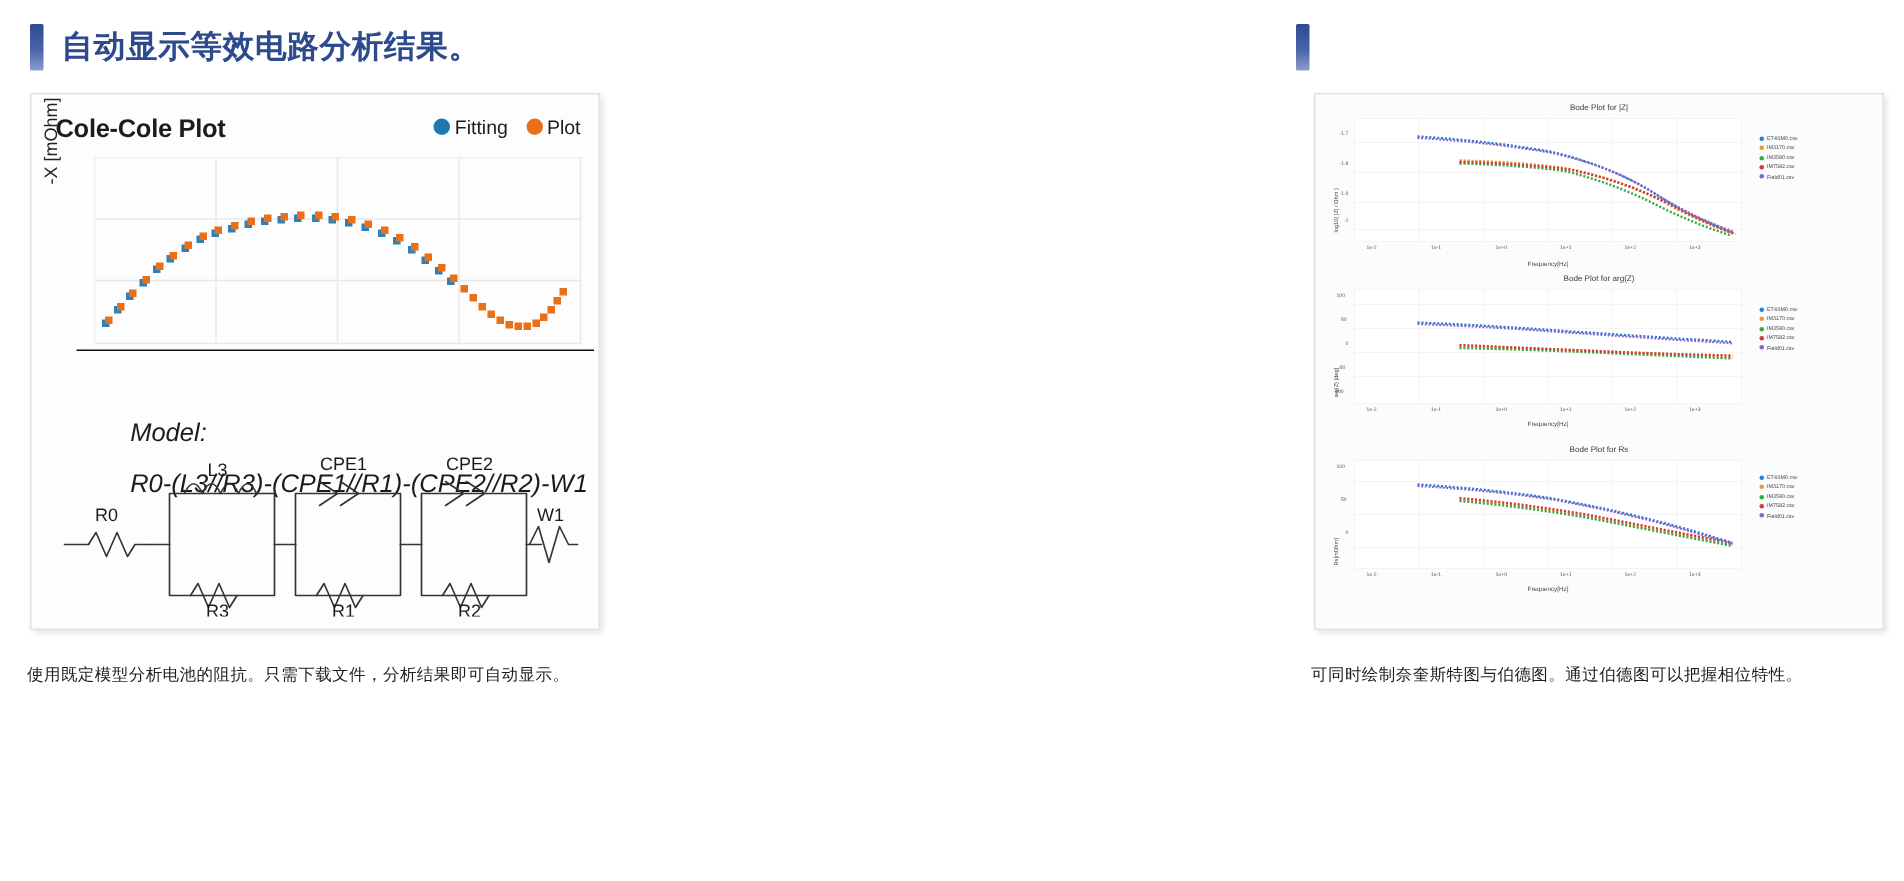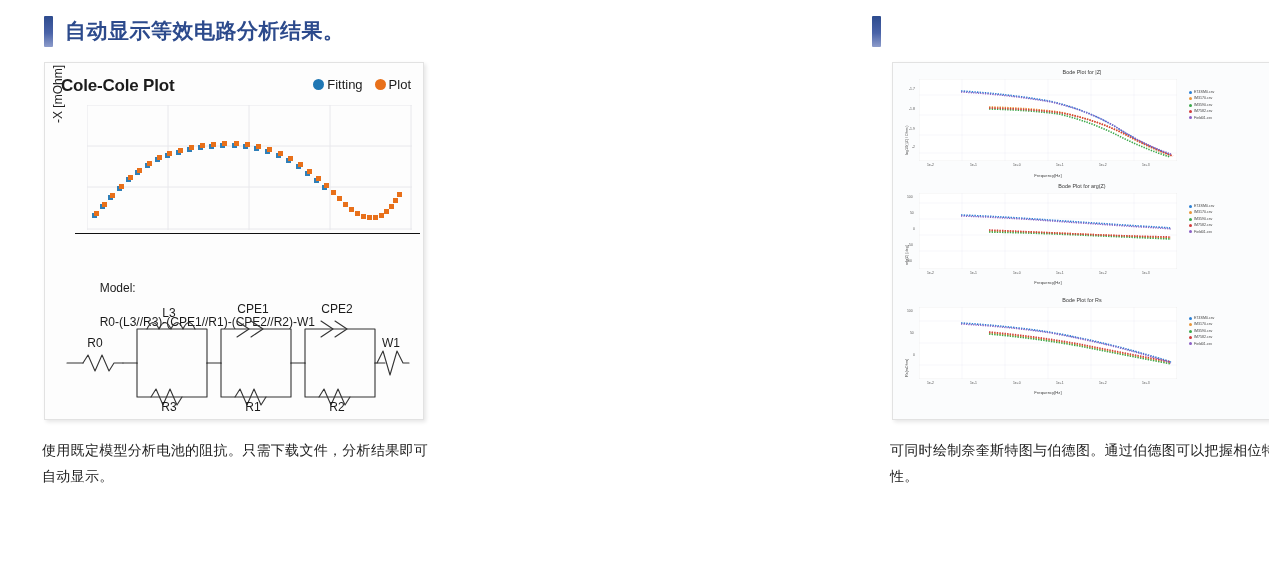--- a/index.html
+++ b/index.html
@@ -8,7 +8,7 @@
     font-family:"Liberation Sans","DejaVu Sans",sans-serif;
     overflow:hidden;position:relative;
   }
-  .board{position:absolute;inset:0;display:flex;padding-left:24px;}
+  .board{position:absolute;inset:0;display:flex;}
   .col{position:relative;box-sizing:border-box;}
   .col-1{width:430px;padding:0 16px 0 16px;}
   .col-2{width:420px;padding:0 16px 0 10px;}

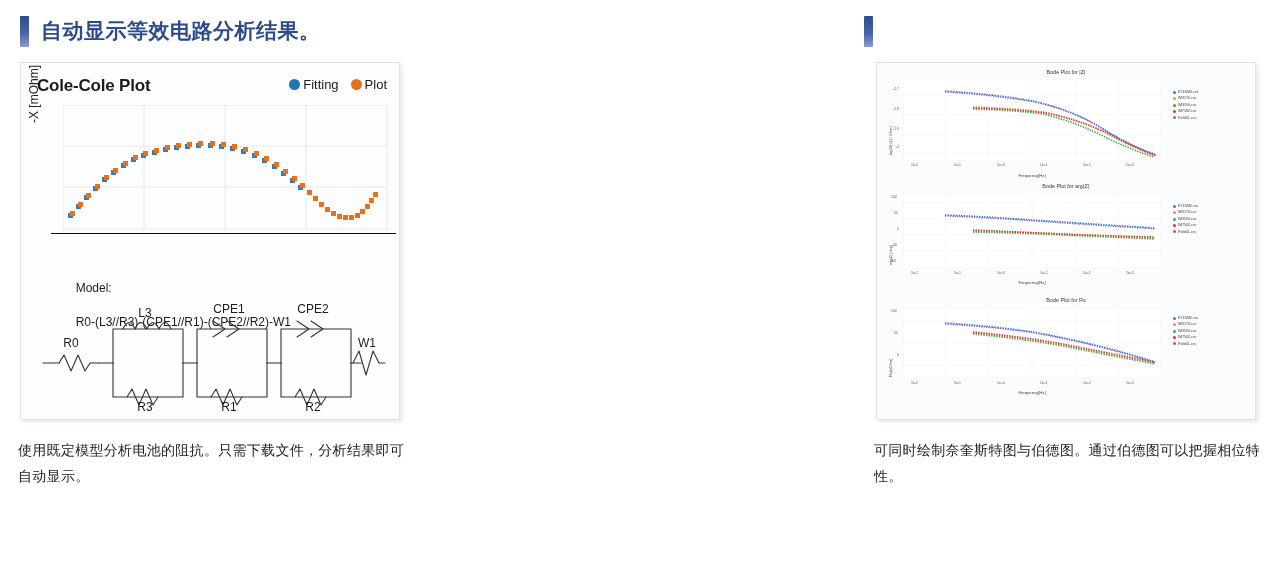--- a/index.html
+++ b/index.html
@@ -34,7 +34,7 @@
   .cc-ylab{position:absolute;left:6px;top:60px;font-size:12px;color:#222;transform:rotate(-90deg);transform-origin:left top;white-space:nowrap;}
   .cc-axis{position:absolute;left:30px;top:170px;width:345px;height:1px;background:#111;}
   .cc-xlab{position:absolute;left:0;right:0;top:175px;text-align:center;font-size:12px;color:#222;}
-  .model{position:absolute;left:28px;top:200px;font-size:12px;color:#1b1b1b;line-height:17px;white-space:pre;}
+  .model{position:absolute;left:28px;top:200px;font-size:17px;color:#1b1b1b;line-height:17px;white-space:pre;font-style:italic;}
 
   
   .bode{position:absolute;left:0;right:0;}

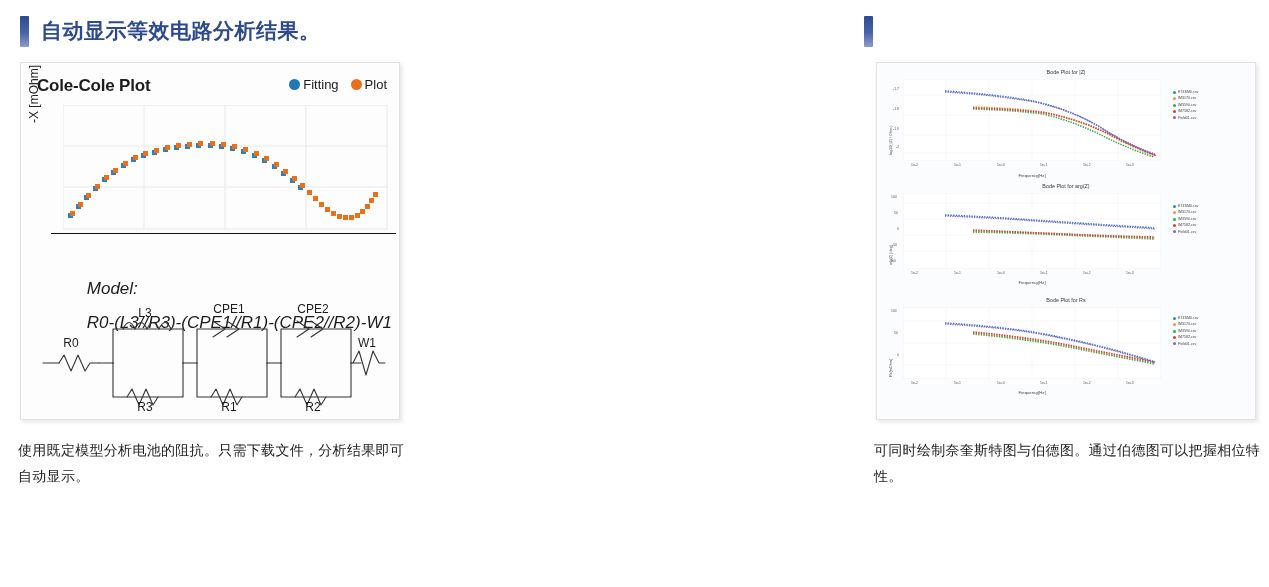--- a/index.html
+++ b/index.html
@@ -47,7 +47,7 @@
   .b-tick{position:absolute;font-size:3.4px;color:#555;}
 
   
-  .cap{position:absolute;top:437px;font-size:14px;color:#1d1d1d;line-height:26px;letter-spacing:.3px;}
+  .cap{position:absolute;top:437px;font-size:11px;color:#1d1d1d;line-height:26px;letter-spacing:.3px;}
   .cap-1{left:18px;width:400px;}
   .cap-2{left:444px;width:392px;}
   .cap p{margin:0;}

